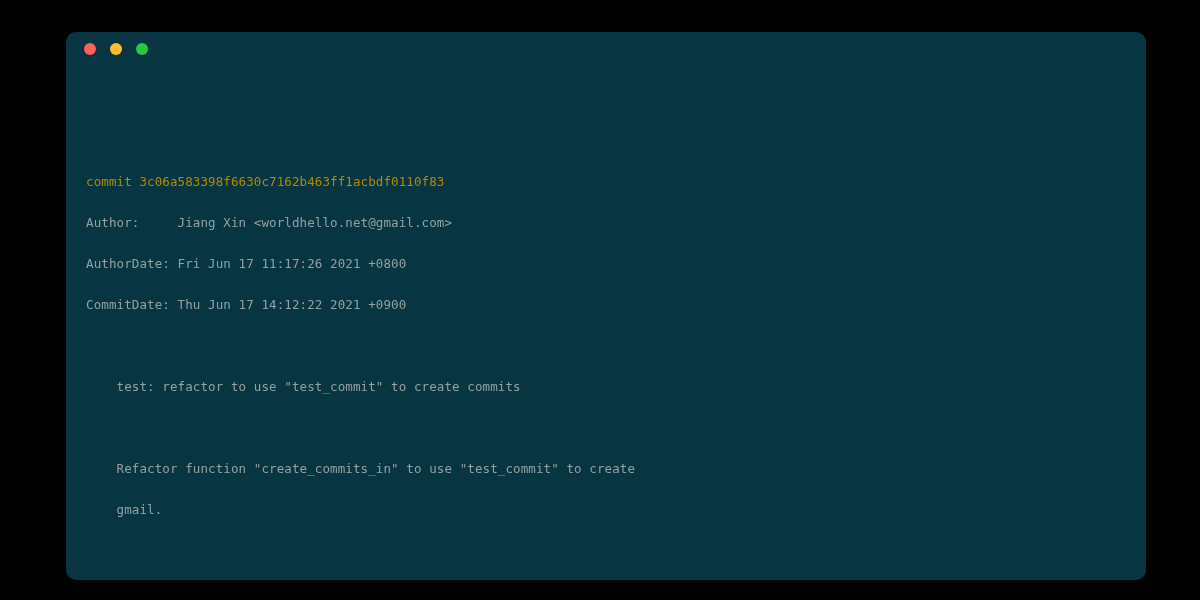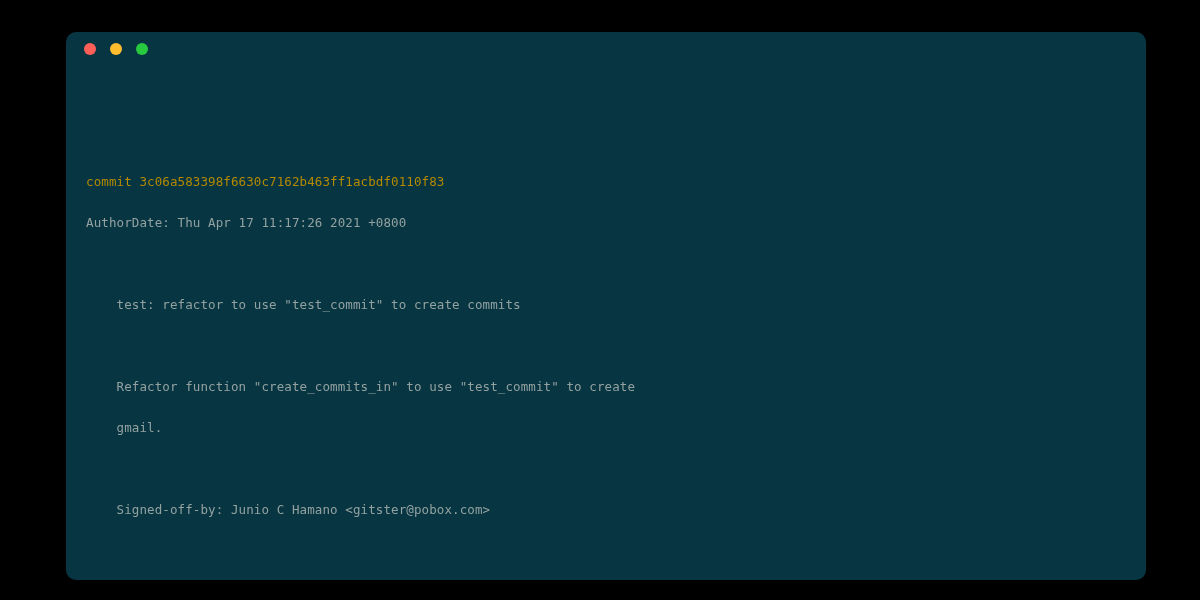--- a/index.html
+++ b/index.html
@@ -58,6 +58,7 @@
 <div class="blank"></div>
 <div class="blank"></div>
 <div class="commit-line">commit 3c06a583398f6630c7162b463ff1acbdf0110f83</div>
+<div>Author:     Jiang Xin &lt;worldhello.net@gmail.com&gt;</div>
 <div>AuthorDate: Thu Apr 17 11:17:26 2021 +0800</div>
 <div class="blank"></div>
 <div>    test: refactor to use "test_commit" to create commits</div>

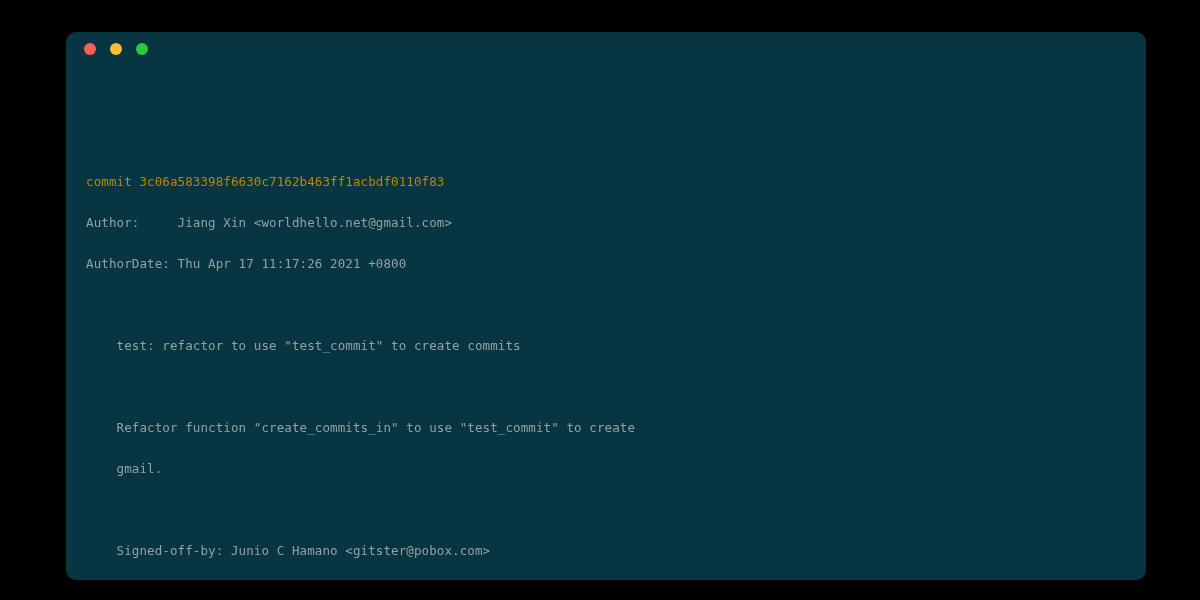--- a/index.html
+++ b/index.html
@@ -59,7 +59,7 @@
 <div class="blank"></div>
 <div class="commit-line">commit 3c06a583398f6630c7162b463ff1acbdf0110f83</div>
 <div>Author:     Jiang Xin &lt;worldhello.net@gmail.com&gt;</div>
-<div>AuthorDate: Thu Apr 17 11:17:26 2021 +0800</div>
+<div>AuthorDate: Fri Jun 17 11:17:26 2021 +0800</div>
 <div class="blank"></div>
 <div>    test: refactor to use "test_commit" to create commits</div>
 <div class="blank"></div>

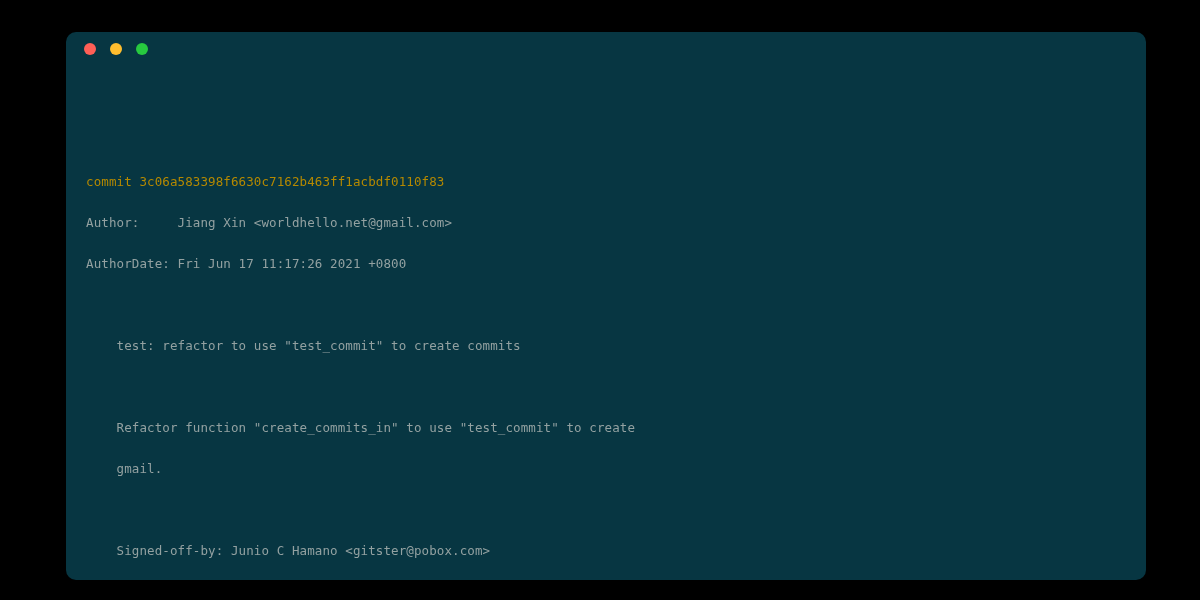--- a/index.html
+++ b/index.html
@@ -60,6 +60,7 @@
 <div class="commit-line">commit 3c06a583398f6630c7162b463ff1acbdf0110f83</div>
 <div>Author:     Jiang Xin &lt;worldhello.net@gmail.com&gt;</div>
 <div>AuthorDate: Fri Jun 17 11:17:26 2021 +0800</div>
+<div>CommitDate: Thu Jun 17 14:12:22 2021 +0900</div>
 <div class="blank"></div>
 <div>    test: refactor to use "test_commit" to create commits</div>
 <div class="blank"></div>

